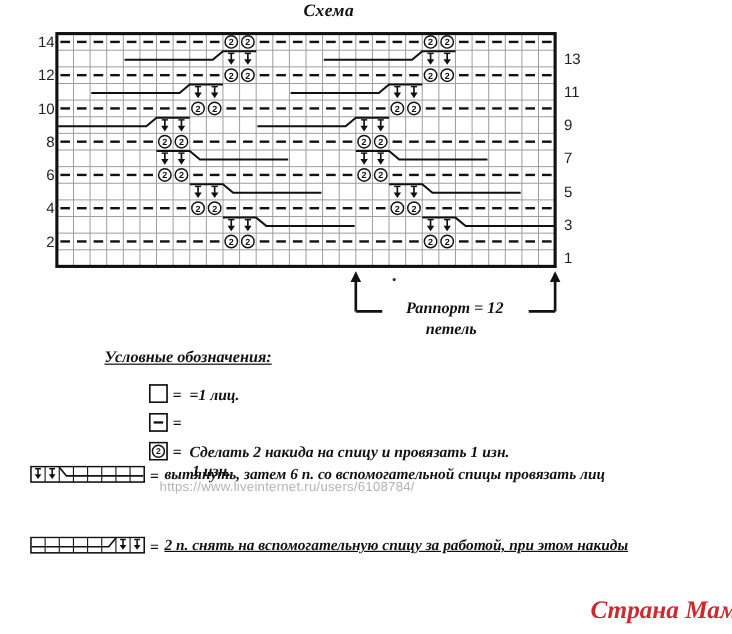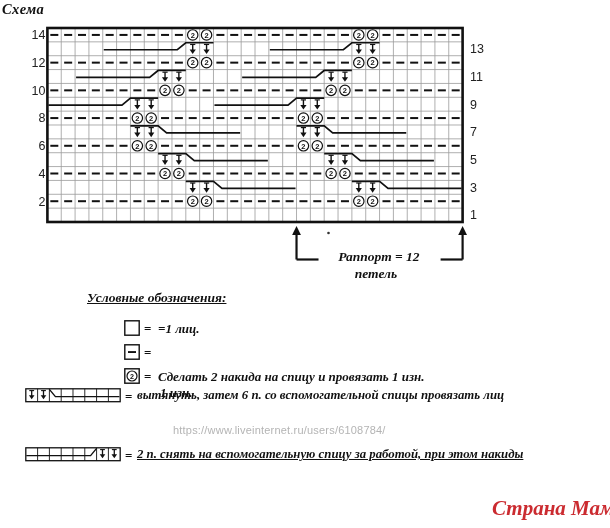--- a/index.html
+++ b/index.html
@@ -6,7 +6,7 @@
   body{width:610px;height:528px;background:#fff;position:relative;overflow:hidden;
        font-family:"Liberation Serif",serif;color:#111;}
   .abs{position:absolute;}
-  .title{left:2px;top:1px;width:516px;
+  .title{left:16px;top:1px;width:516px;text-align:center;
          font:italic bold 14.5px "Liberation Serif",serif;letter-spacing:.4px;}
   #chart-holder{left:0;top:0;width:610px;height:292px;}
   .leg-head{left:87px;top:290px;font:italic bold 13.5px "Liberation Serif",serif;text-decoration:underline;}

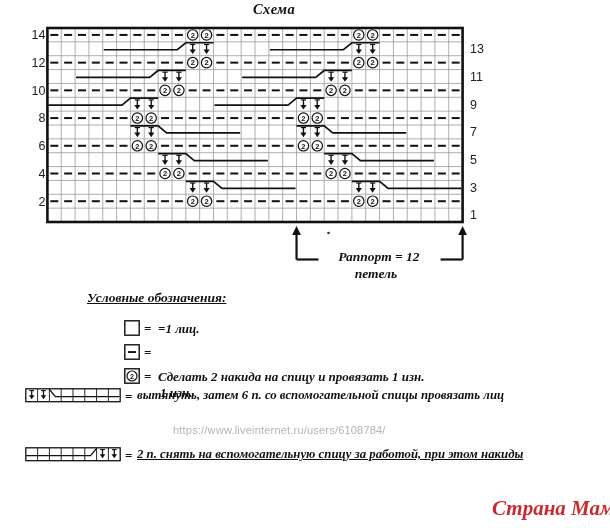--- a/index.html
+++ b/index.html
@@ -18,8 +18,8 @@
   #leg-sym-2{left:124px;top:368px;} #eq-2{left:144px;top:369px;} #tx-2{left:158px;top:369px;}
   #leg-sym-3{left:25px;top:388px;}  #eq-3{left:125px;top:389px;} #tx-3{left:137px;top:387px;}
   #leg-sym-4{left:25px;top:447px;}  #eq-4{left:125px;top:448px;} #tx-4{left:137px;top:446px;text-decoration:underline;}
-  .wm-url{left:133px;top:424px;font:11px "Liberation Sans",sans-serif;color:#b4b4b4;
-          letter-spacing:.2px;white-space:nowrap;margin-left:40px;}
+  .wm-url{left:133px;top:400px;font:11px "Liberation Sans",sans-serif;color:#b4b4b4;
+          letter-spacing:.2px;white-space:nowrap;}
   .wm-logo{left:492px;top:496px;font:italic bold 21px "Liberation Serif",serif;white-space:nowrap;
            text-shadow:-1.5px -1.5px 0 #fff,1.5px -1.5px 0 #fff,-1.5px 1.5px 0 #fff,
                         1.5px 1.5px 0 #fff,0 0 3px #fff;}

